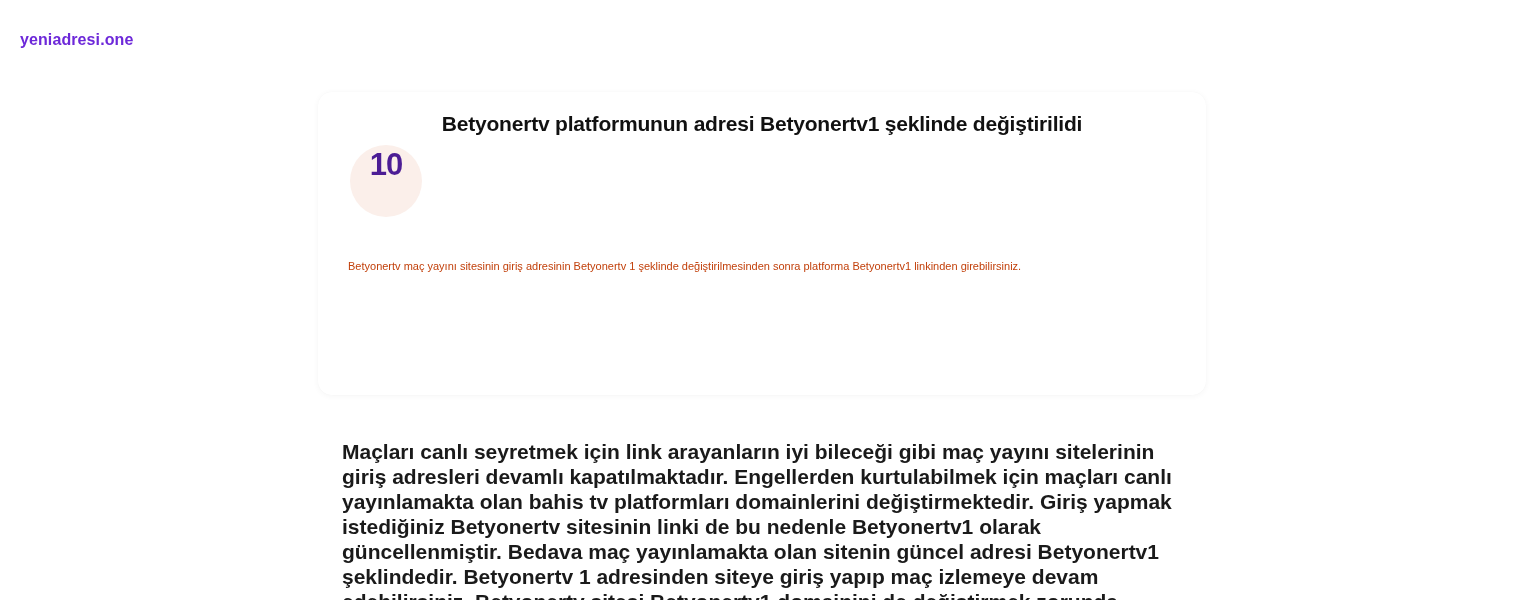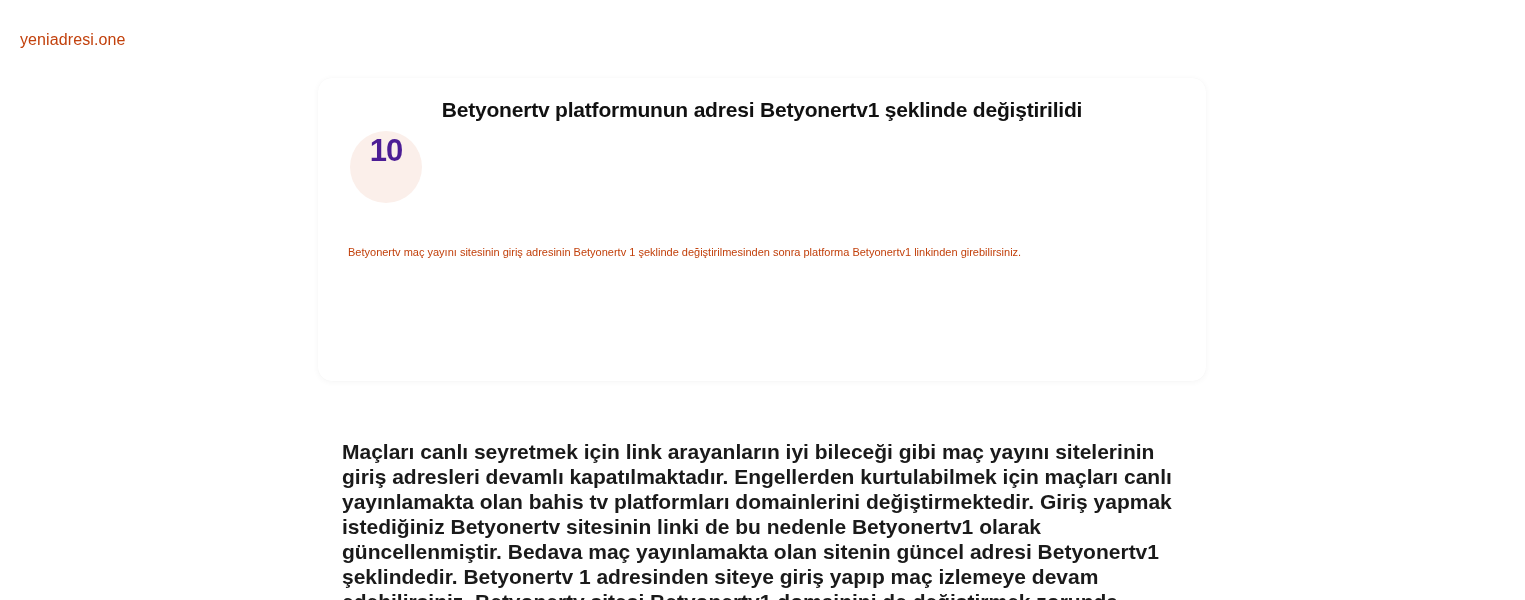--- a/index.html
+++ b/index.html
@@ -8,7 +8,7 @@
 
     .logo {
       position: absolute; left: 20px; top: 31px;
-      font-size: 16px; font-weight: normal; color: #c2410c;
+      font-size: 16px; font-weight: bold; color: #6d28d9;
       letter-spacing: 0.1px; text-decoration: none;
     }
 

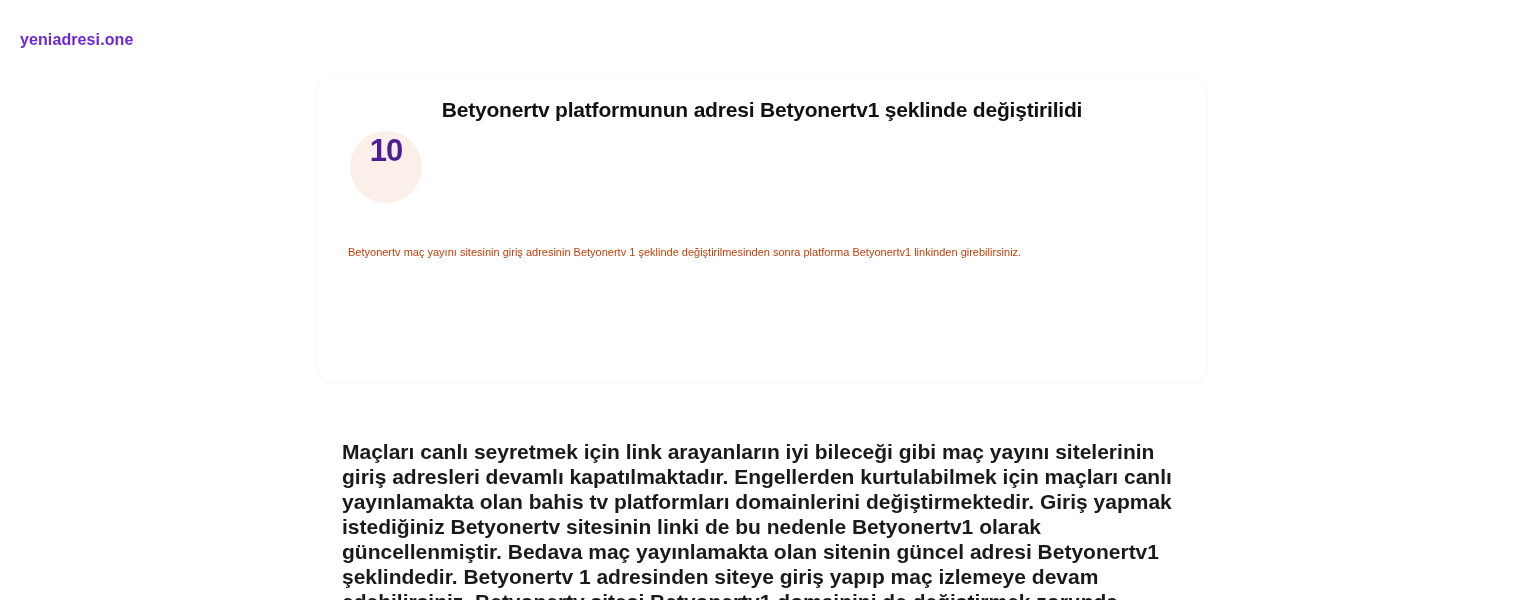--- a/index.html
+++ b/index.html
@@ -13,7 +13,7 @@
     }
 
     .card {
-      position: absolute; left: 318px; top: 78px; width: 888px; height: 303px;
+      position: absolute; left: 318px; top: 92px; width: 888px; height: 303px;
       background: #ffffff; border-radius: 14px;
       box-shadow: 0 1px 6px rgba(0,0,0,0.045), 0 0 1px rgba(0,0,0,0.04);
     }

